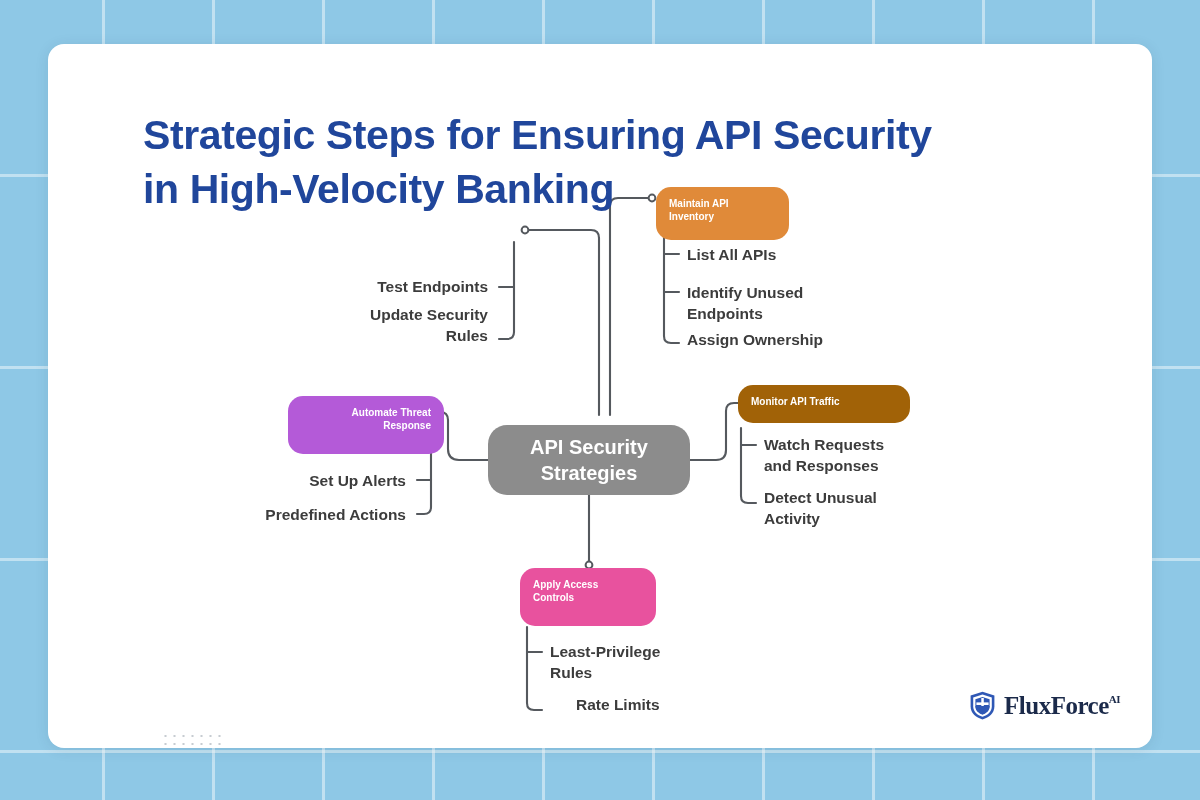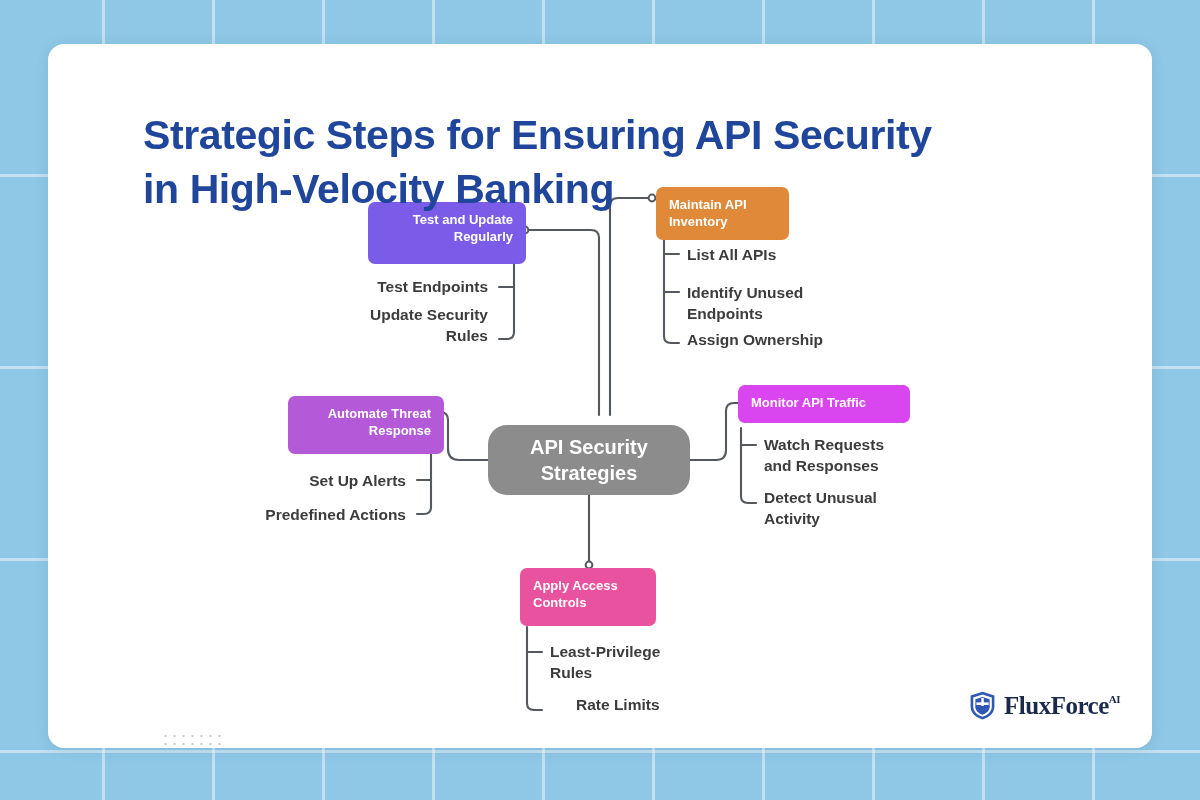--- a/index.html
+++ b/index.html
@@ -40,8 +40,8 @@
   
   .node{
     position:absolute;z-index:10;
-    border-radius:7px;
-    color:#ffffff;font-weight:bold;font-size:13px;line-height:1.30;
+    border-radius:15px;
+    color:#ffffff;font-weight:bold;font-size:10px;line-height:1.30;
     padding:10px 13px;
     box-sizing:border-box;
     white-space:pre-line;

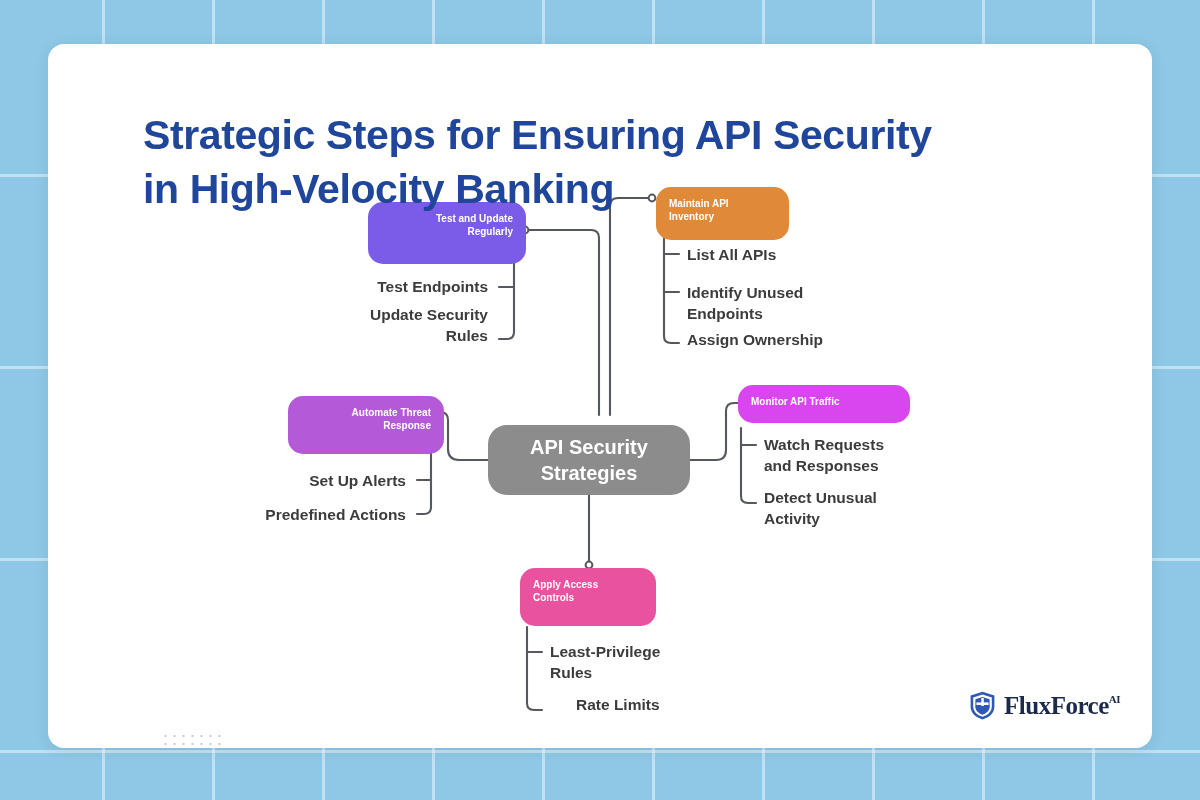--- a/index.html
+++ b/index.html
@@ -129,8 +129,6 @@
   <div class="node center" style="left:440px;top:381px;width:202px;height:70px;">API Security
 Strategies</div>
 
-  <div class="node right-text" style="left:320px;top:158px;width:158px;height:62px;background:#7b5ce8;">Test and Update
-Regularly</div>
   <div class="child ralign" style="left:260px;top:233px;width:180px;">Test Endpoints</div>
   <div class="child ralign" style="left:250px;top:261px;width:190px;">Update Security
 Rules</div>

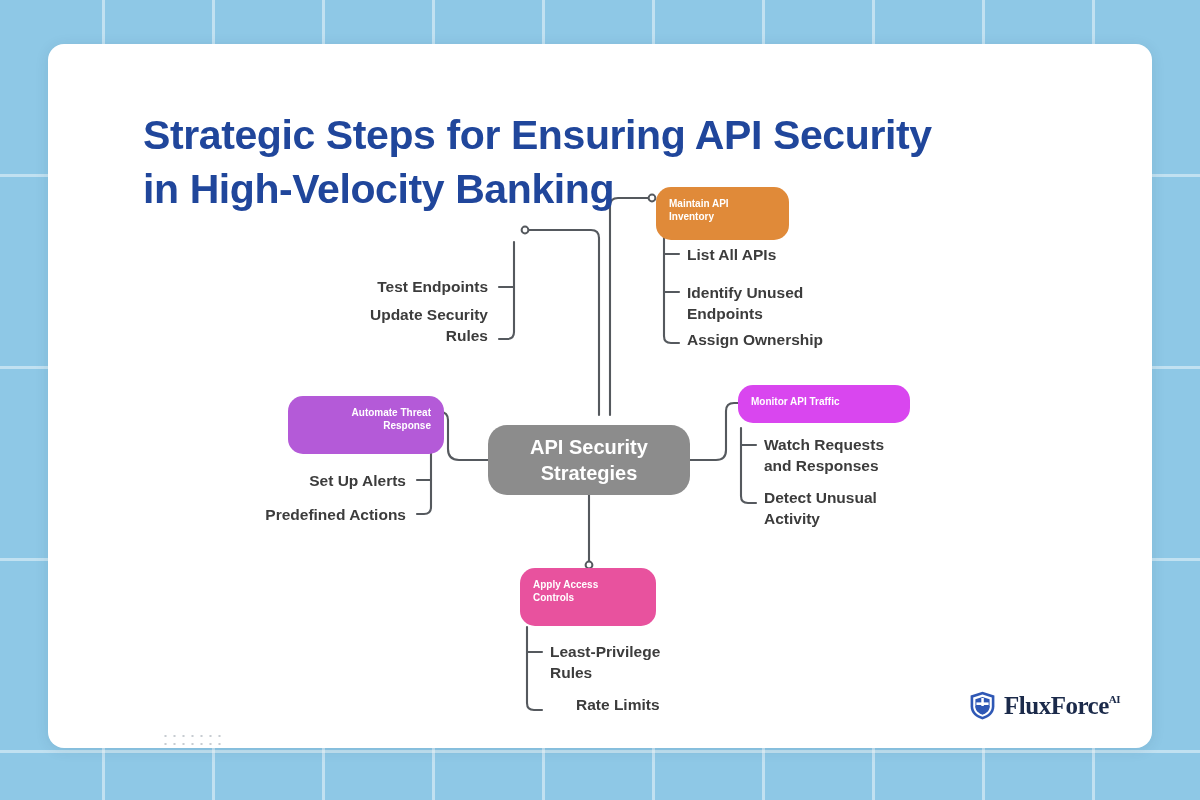--- a/index.html
+++ b/index.html
@@ -145,7 +145,7 @@
   <div class="child ralign" style="left:190px;top:427px;width:168px;">Set Up Alerts</div>
   <div class="child ralign" style="left:170px;top:461px;width:188px;">Predefined Actions</div>
 
-  <div class="node left-text" style="left:690px;top:341px;width:172px;height:38px;background:#d946ef;">Monitor API Traffic</div>
+  <div class="node left-text" style="left:690px;top:341px;width:172px;height:38px;background:#a16207;">Monitor API Traffic</div>
   <div class="child lalign" style="left:716px;top:391px;width:200px;">Watch Requests
 and Responses</div>
   <div class="child lalign" style="left:716px;top:444px;width:200px;">Detect Unusual

